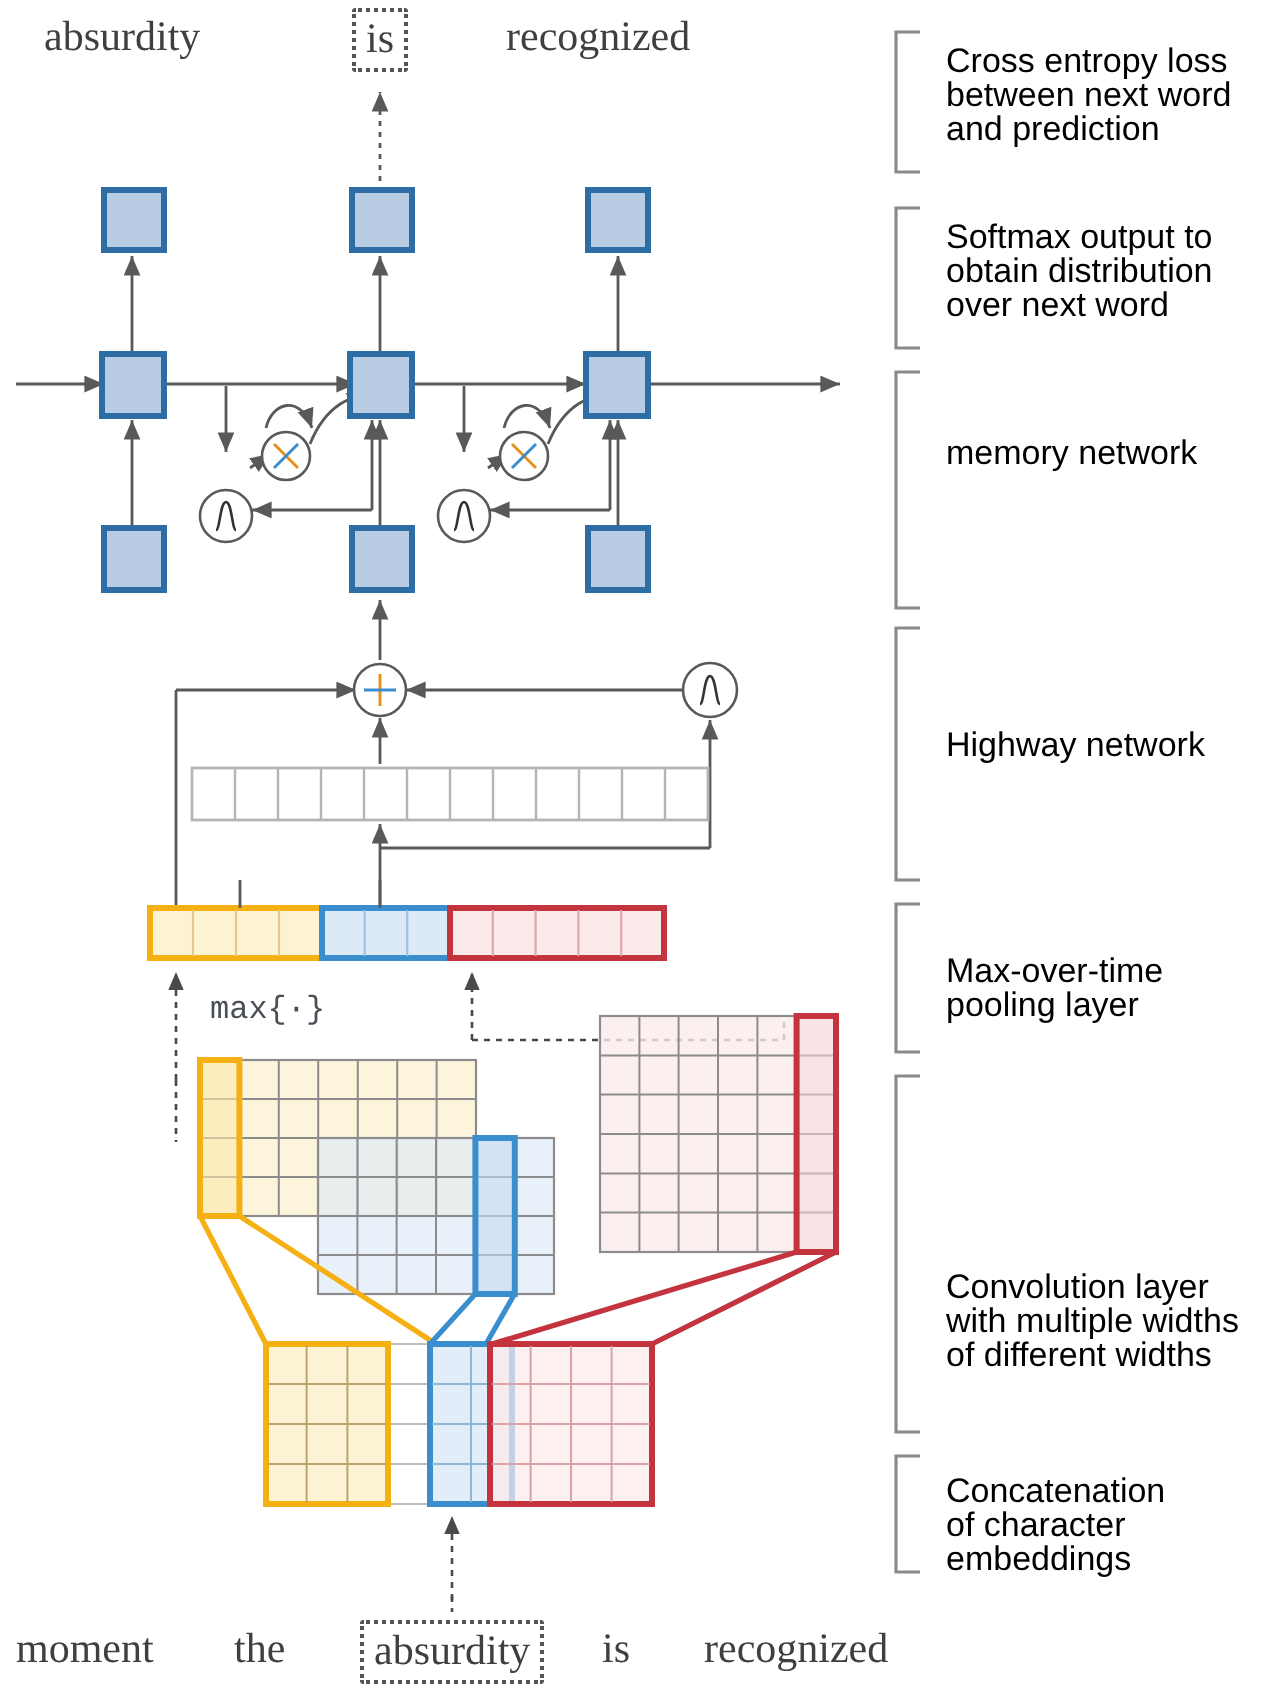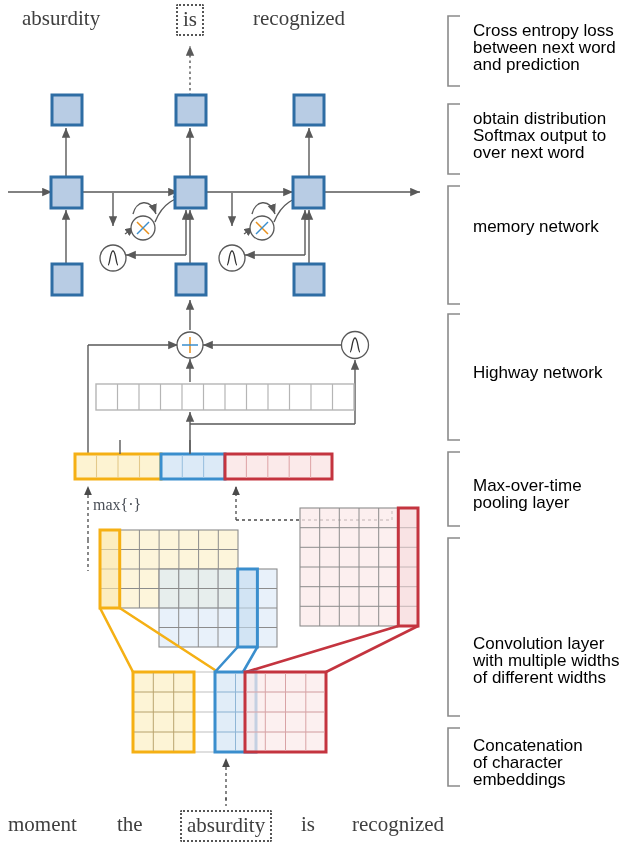--- a/index.html
+++ b/index.html
@@ -40,8 +40,8 @@
     <div>and prediction</div>
   </div>
   <div class="ann" style="left:473px;top:110px;">
+    <div>Softmax output to</div>
     <div>obtain distribution</div>
-    <div>Softmax output to</div>
     <div>over next word</div>
   </div>
   <div class="ann" style="left:473px;top:218px;">

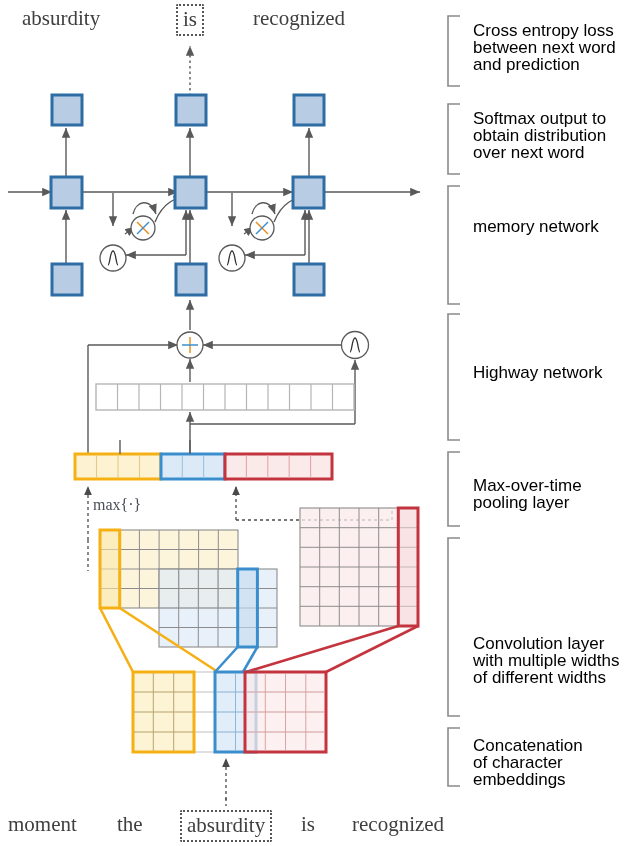--- a/index.html
+++ b/index.html
@@ -14,8 +14,8 @@
            padding:1px 5px 2px 5px;border-radius:2px;}
   .ann{position:absolute;width:150px;text-align:left;color:#000000;
        font-size:17px;line-height:17px;font-family:"Liberation Sans",sans-serif;}
-  .maxlbl{position:absolute;font-family:Liberation Serif, serif;font-size:16px;
-          color:#4a4f57;}
+  .maxlbl{position:absolute;font-family:Liberation Mono, monospace;font-size:16px;
+          color:#4a4f57;margin-left:12px;}
 </style>
 </head>
 <body>

